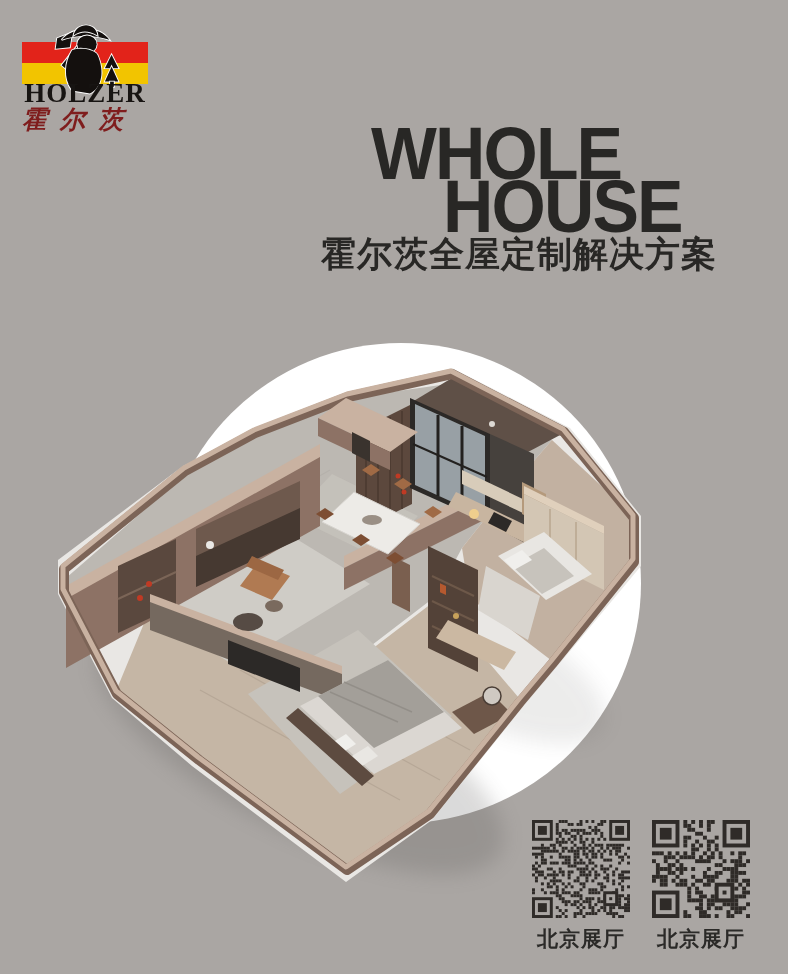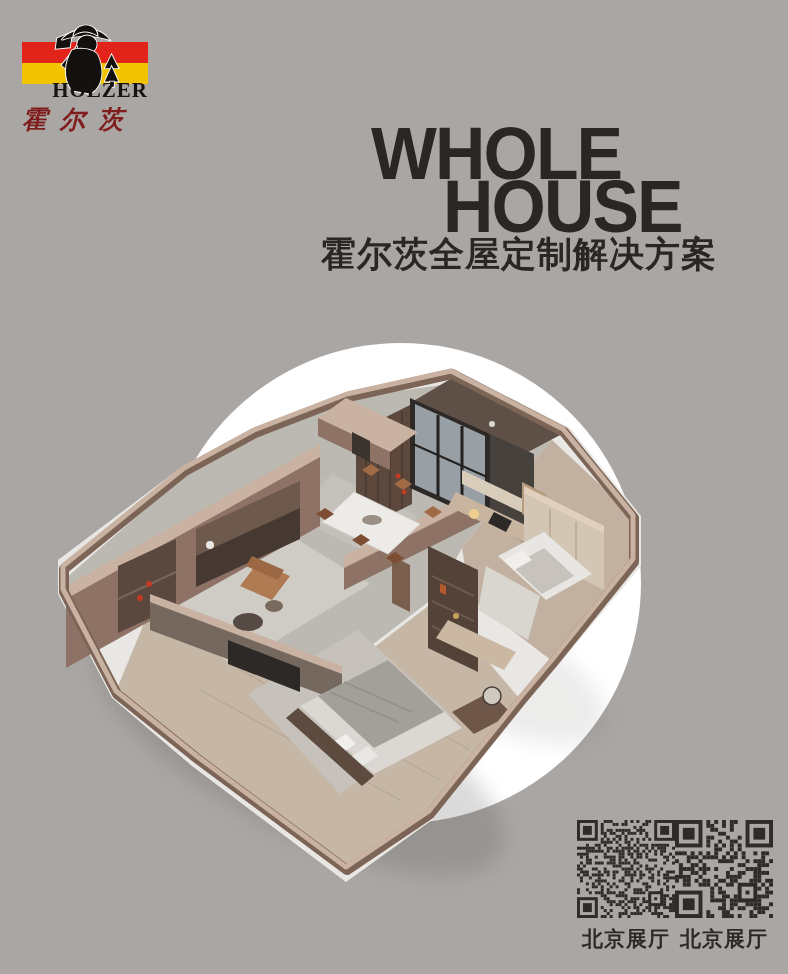--- a/index.html
+++ b/index.html
@@ -21,8 +21,8 @@
   .brand{
     position:absolute;left:0;top:66px;width:126px;
     font-family:"Liberation Serif","DejaVu Serif",serif;
-    font-weight:bold;font-size:21px;line-height:1;
-    letter-spacing:1px;color:#171412;text-align:right;
+    font-weight:bold;font-size:27px;line-height:1;
+    letter-spacing:1px;color:#171412;text-align:center;
   }
   .brand-cn{
     position:absolute;left:0;top:92px;width:140px;

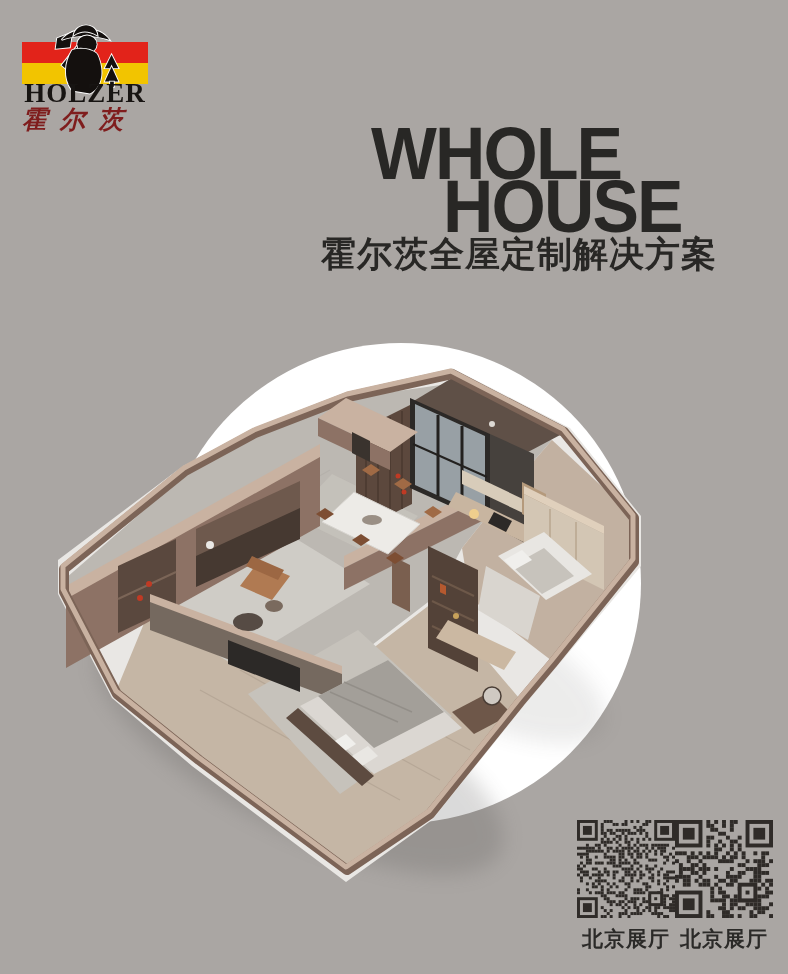--- a/index.html
+++ b/index.html
@@ -45,7 +45,7 @@
   
   .hero{position:absolute;left:0;top:0;width:788px;height:974px;}
   
-  .qr-row{position:absolute;left:532px;top:820px;display:flex;margin-left:45px;}
+  .qr-row{position:absolute;left:532px;top:820px;display:flex;gap:22px;}
   .qr-item{width:98px;display:flex;flex-direction:column;align-items:center;}
   .qr-item svg{width:98px;height:98px;display:block;}
   .qr-label{

